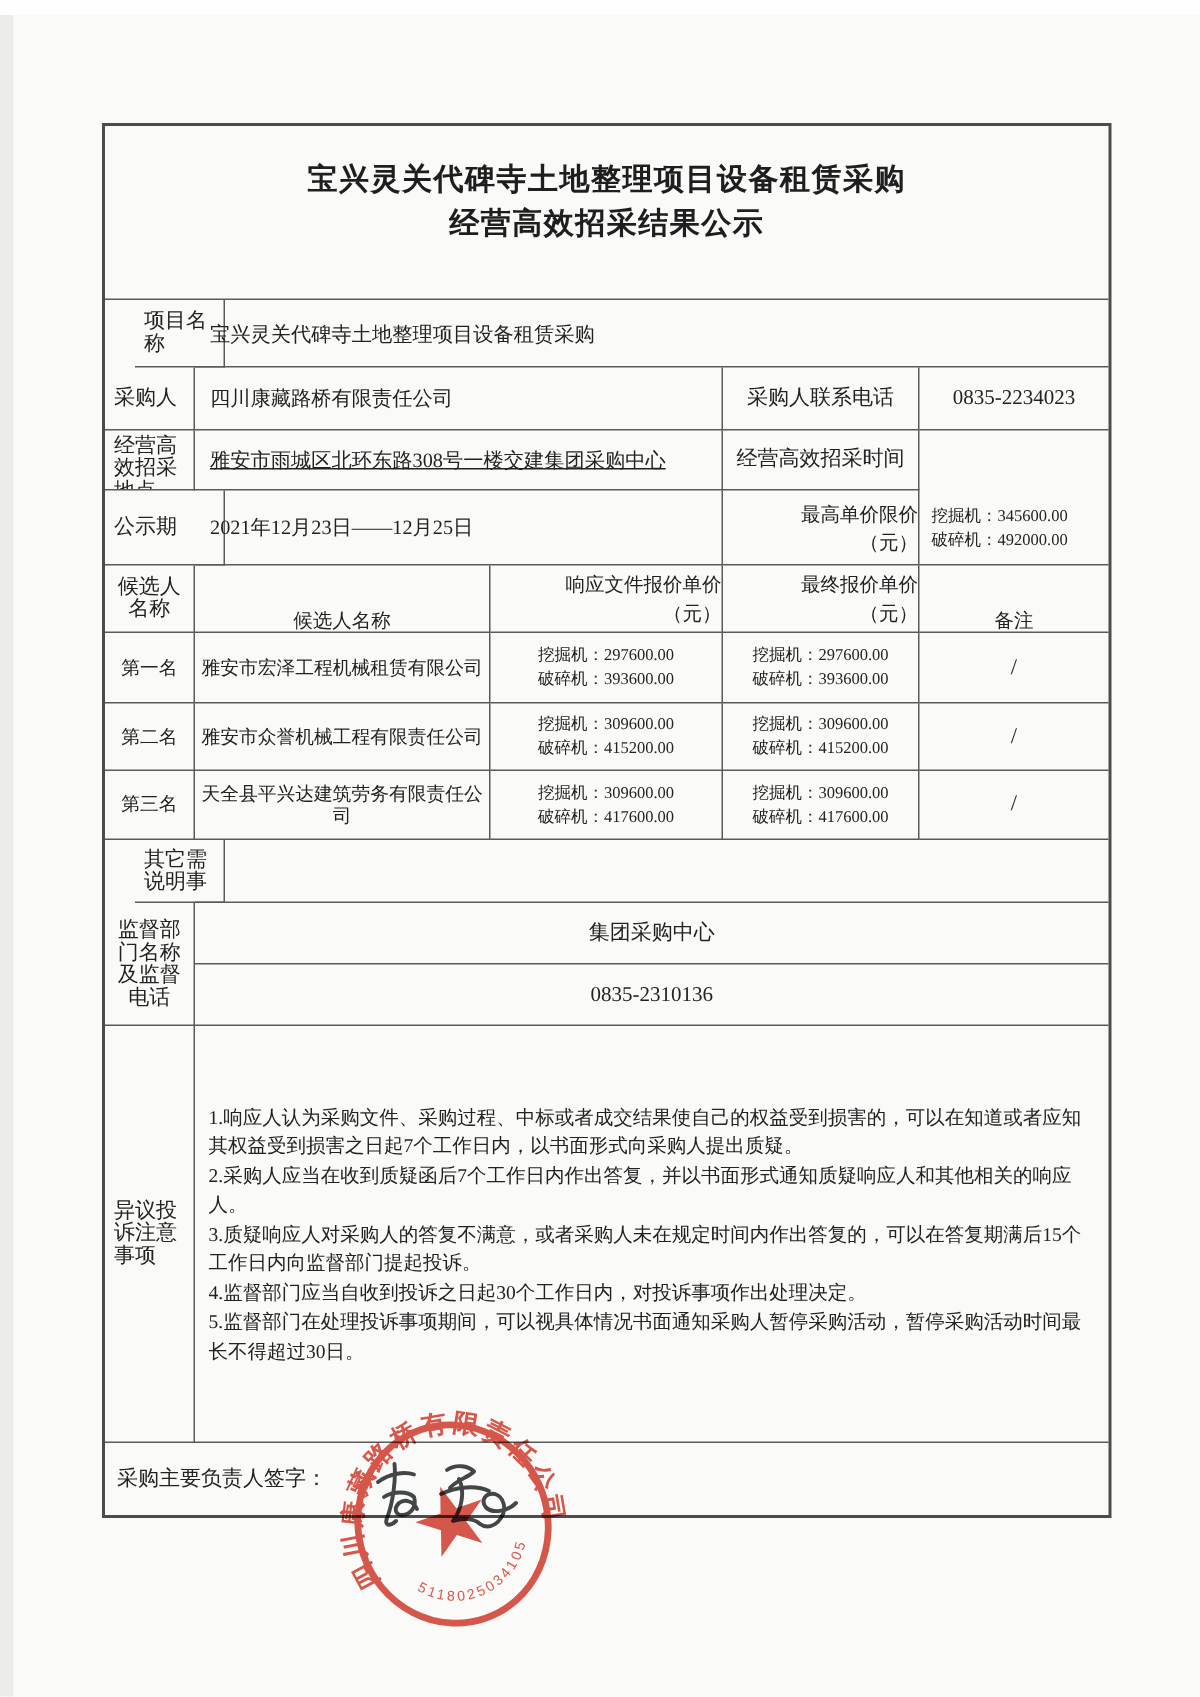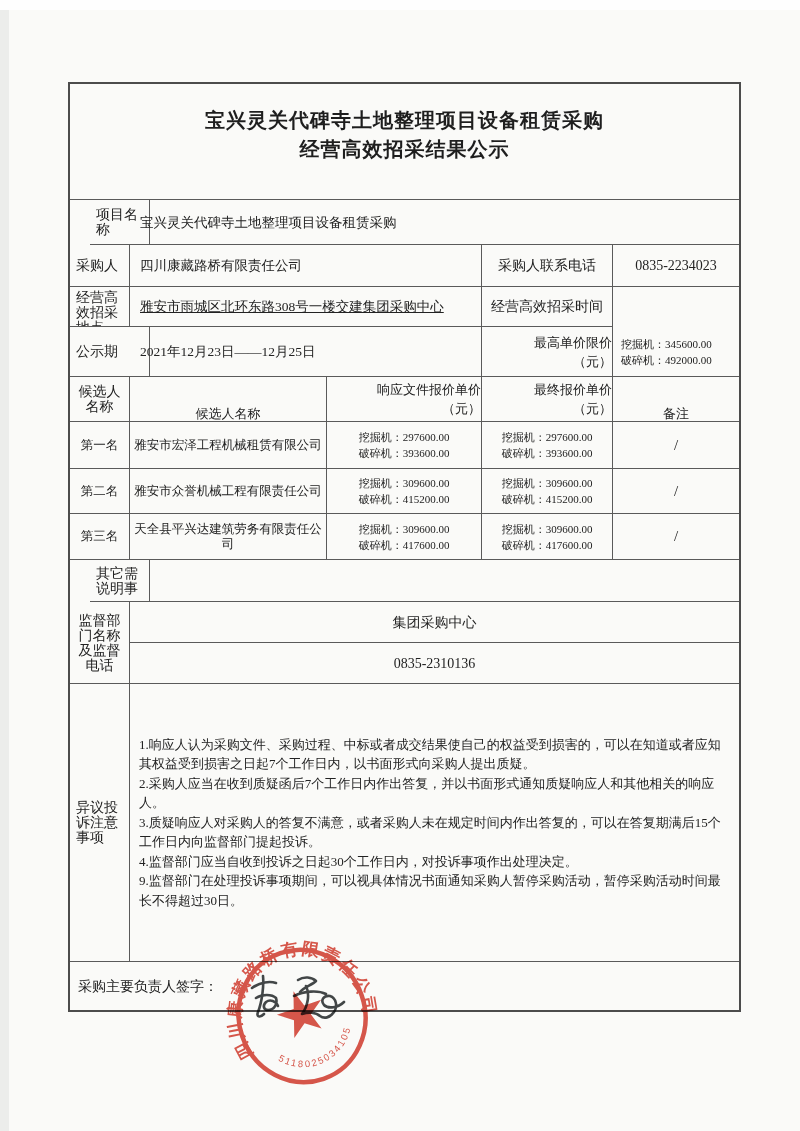--- a/index.html
+++ b/index.html
@@ -158,7 +158,7 @@
     <div>2.采购人应当在收到质疑函后7个工作日内作出答复，并以书面形式通知质疑响应人和其他相关的响应人。</div>
     <div>3.质疑响应人对采购人的答复不满意，或者采购人未在规定时间内作出答复的，可以在答复期满后15个工作日内向监督部门提起投诉。</div>
     <div>4.监督部门应当自收到投诉之日起30个工作日内，对投诉事项作出处理决定。</div>
-    <div>9.监督部门在处理投诉事项期间，可以视具体情况书面通知采购人暂停采购活动，暂停采购活动时间最长不得超过30日。</div>
+    <div>5.监督部门在处理投诉事项期间，可以视具体情况书面通知采购人暂停采购活动，暂停采购活动时间最长不得超过30日。</div>
   </div>
 
   <div class="c nr nb sig-row" style="left:0;top:878px;width:669px;height:48px;">

